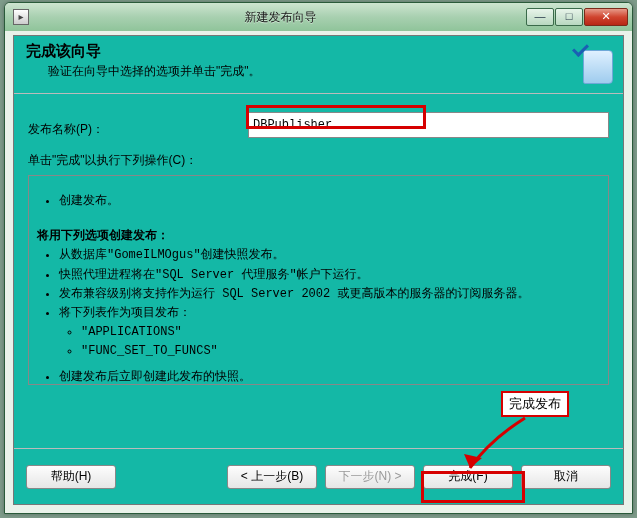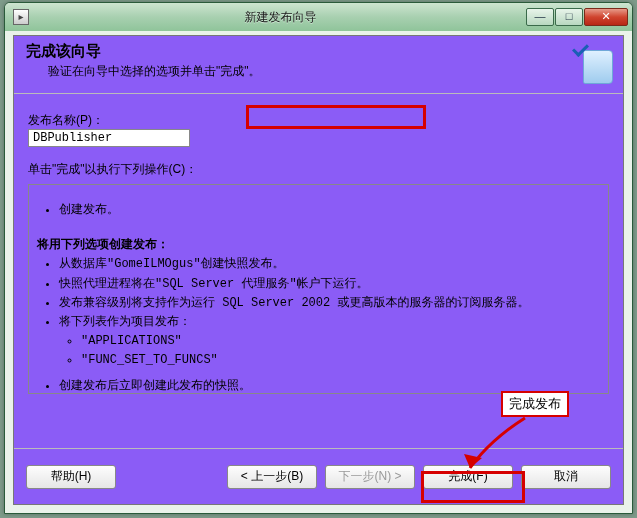--- a/index.html
+++ b/index.html
@@ -69,7 +69,7 @@
   .client {
     position: absolute;
     left: 8px; right: 8px; top: 32px; bottom: 8px;
-    background: #8b5cf6;
+    background: #14b8a6;
     border: 1px solid #777;
   }
   .header-area {

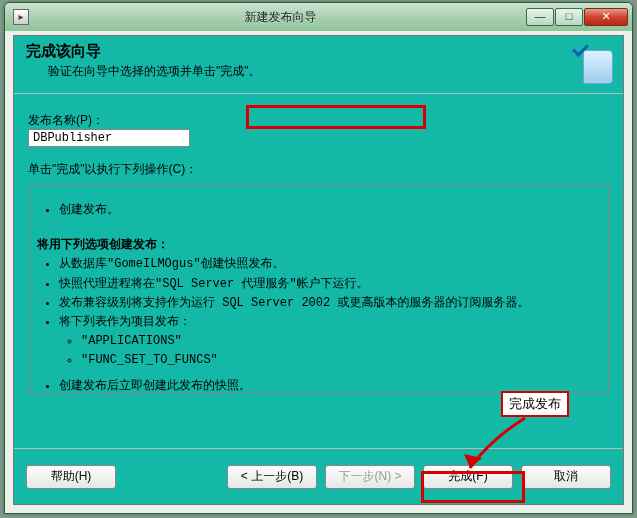--- a/index.html
+++ b/index.html
@@ -111,9 +111,8 @@
   }
   .row-name {
     display: flex;
-    align-items: flex-start;
+    align-items: flex-end;
     margin-bottom: 14px;
-    flex-direction: column;
   }
   .row-name label { width: 220px; }
   .row-name input {

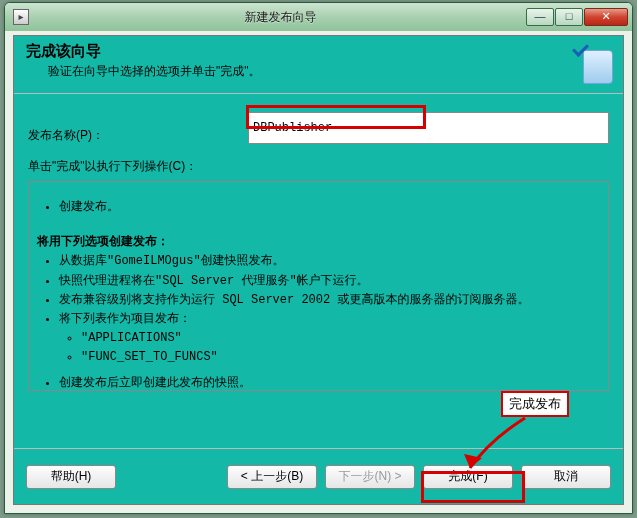--- a/index.html
+++ b/index.html
@@ -117,7 +117,7 @@
   .row-name label { width: 220px; }
   .row-name input {
     flex: 1;
-    height: 32px;
+    height: 26px;
     border: 1px solid #888;
     font-family: "Courier New", monospace;
     font-size: 12px;

